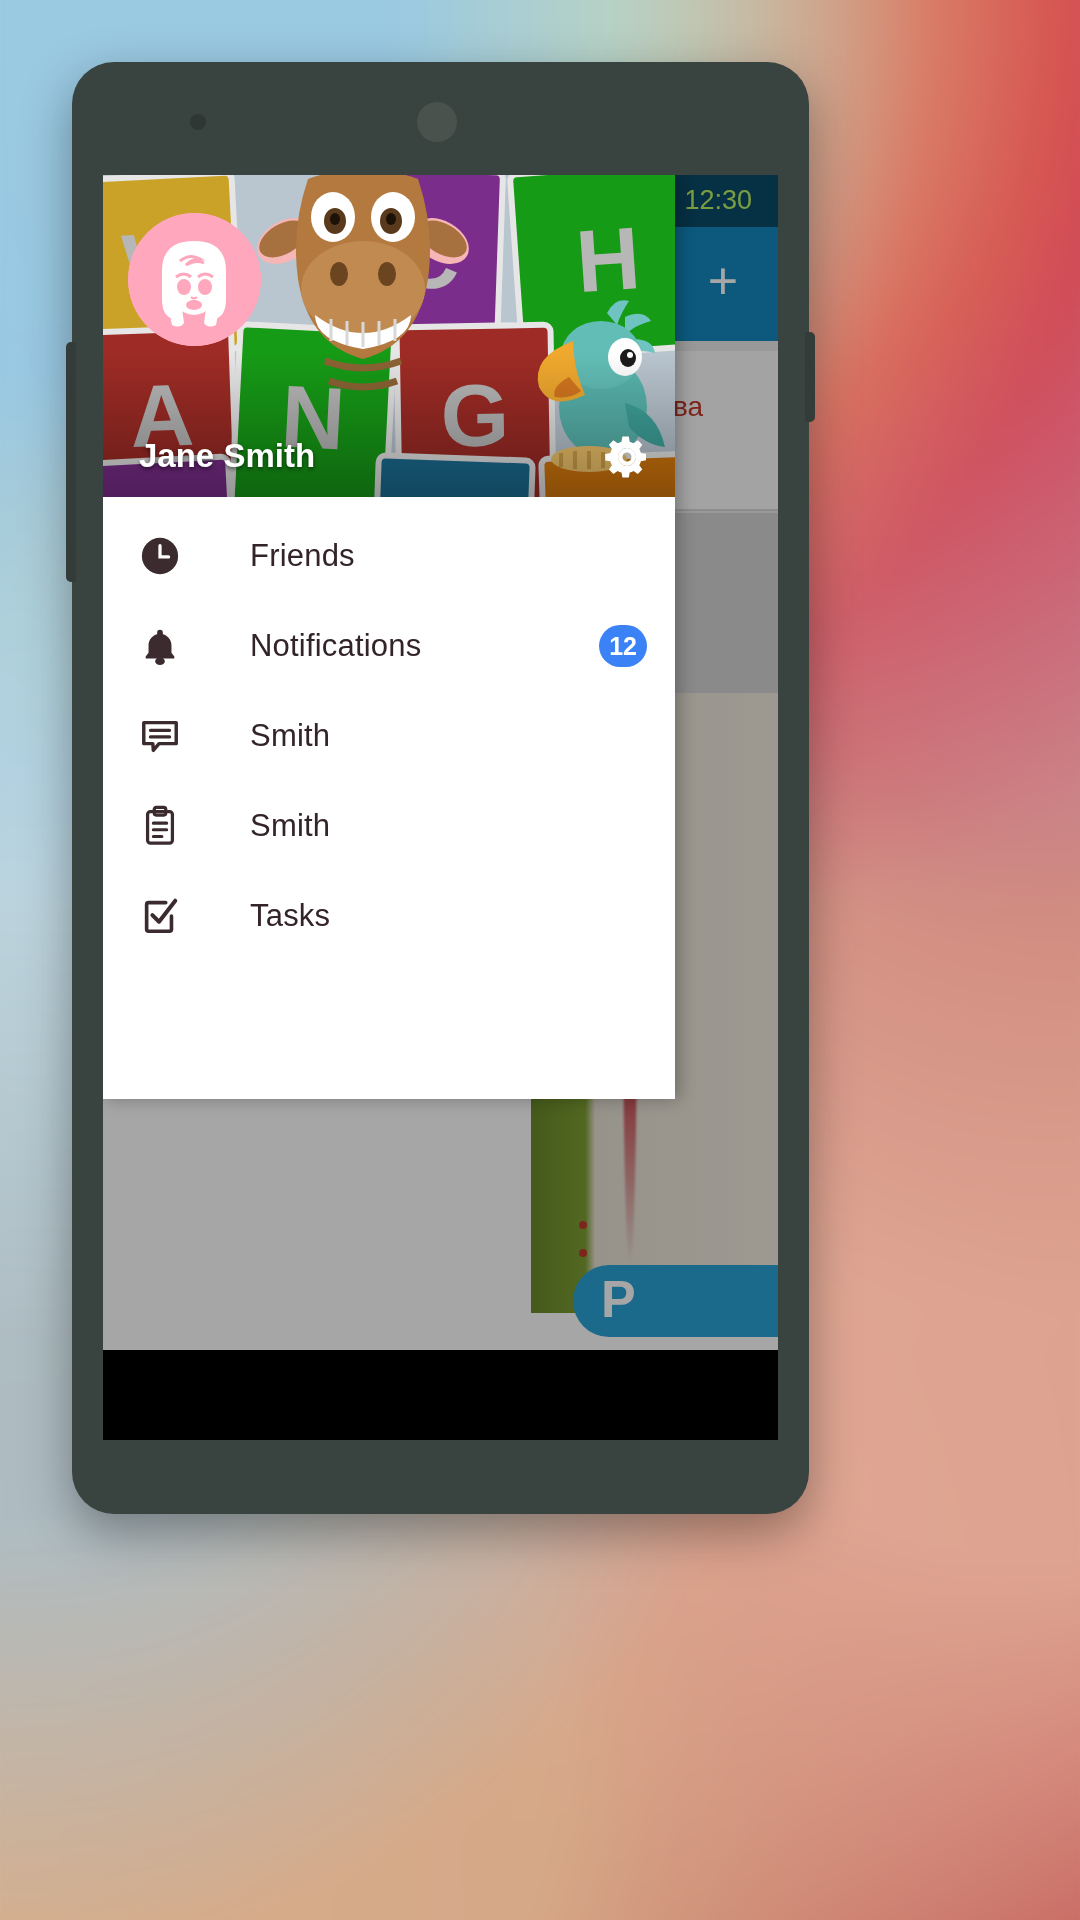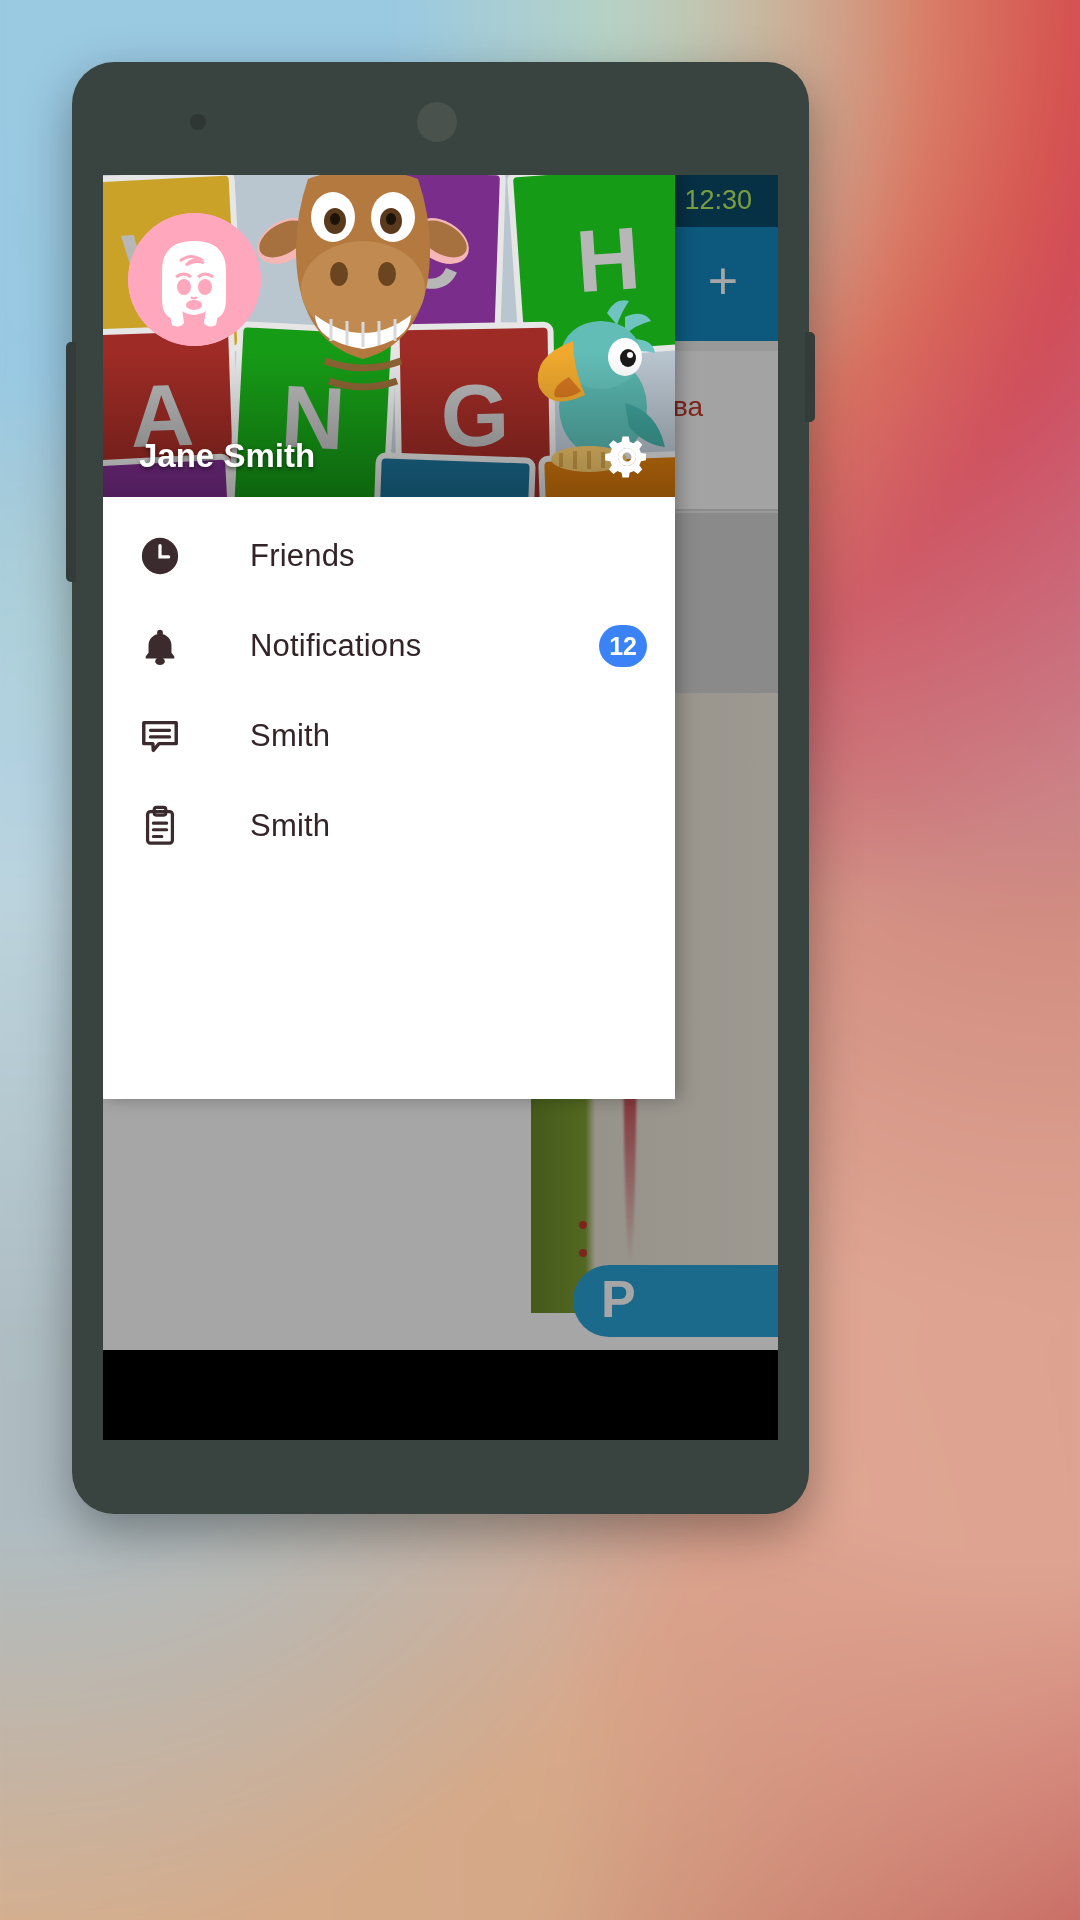--- a/index.html
+++ b/index.html
@@ -543,6 +543,15 @@
           <span class="lbl">Smith</span>
         </div>
 
+        <div class="drawer-item">
+          <span class="ico">
+            <svg viewBox="0 0 44 44" width="42" height="42">
+              <path fill="none" stroke="#3b2b2e" stroke-width="3.8" stroke-linecap="round" stroke-linejoin="round" d="M34 22v14a2 2 0 01-2 2H10a2 2 0 01-2-2V10a2 2 0 012-2h18"></path>
+              <path fill="none" stroke="#3b2b2e" stroke-width="4.2" stroke-linecap="round" stroke-linejoin="round" d="M14 21l7 7L38 6"></path>
+            </svg>
+          </span>
+          <span class="lbl">Tasks</span>
+        </div>
 
 
       </div>

